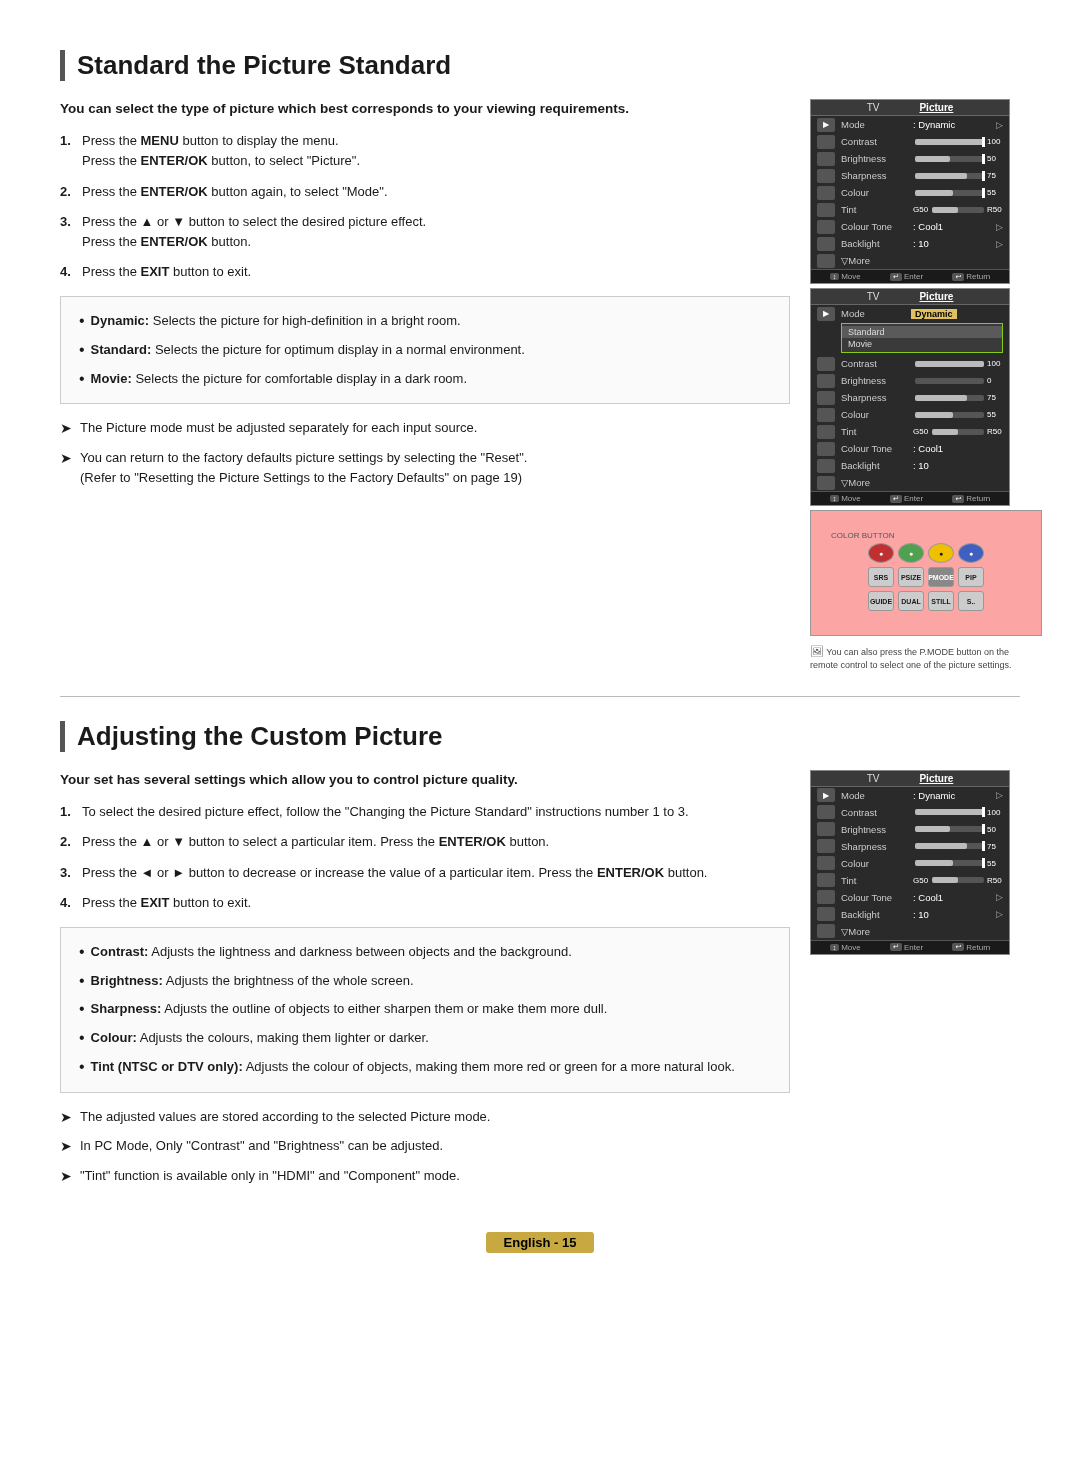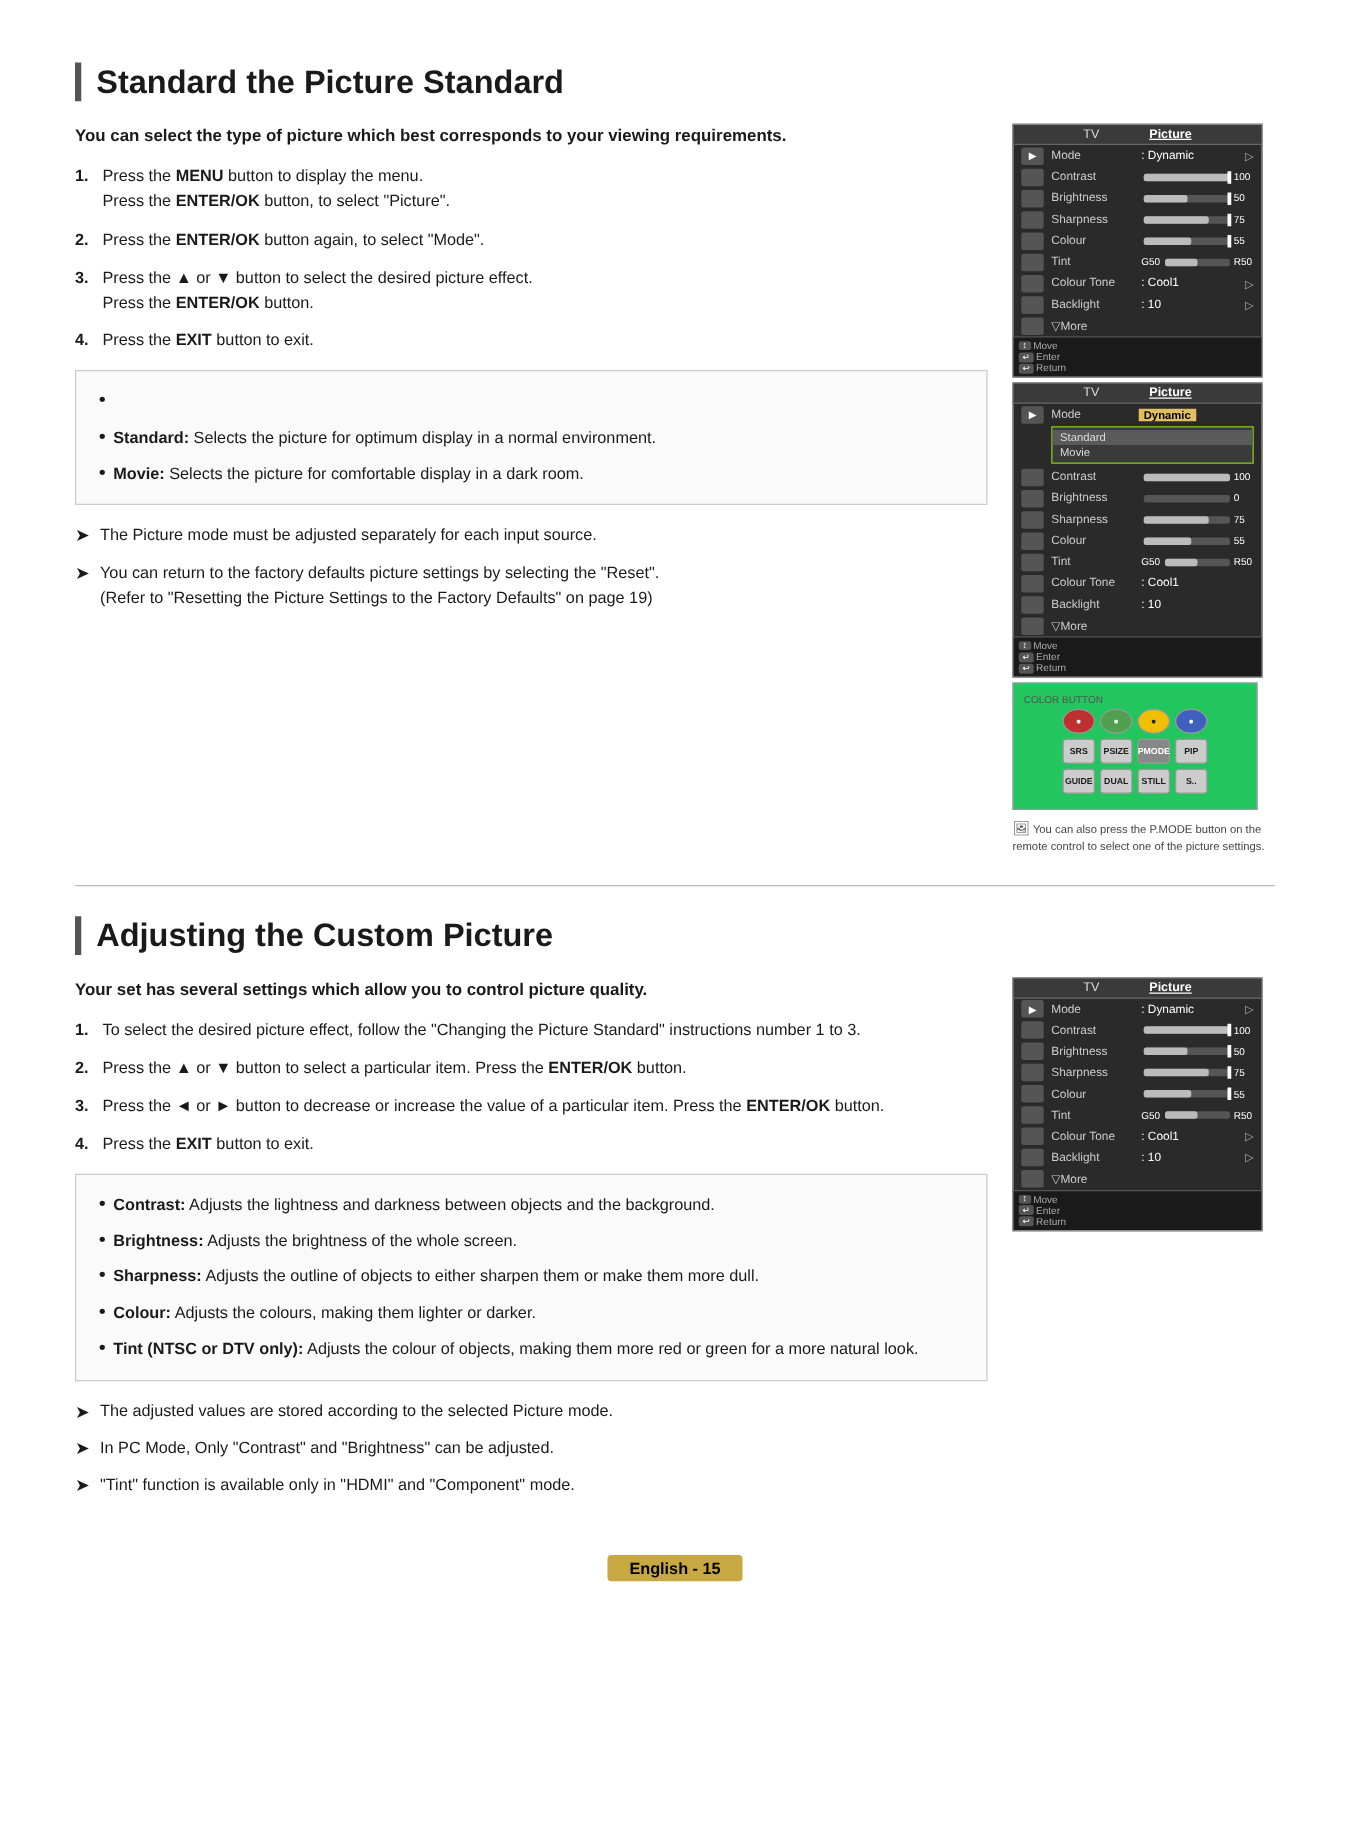--- a/index.html
+++ b/index.html
@@ -211,7 +211,6 @@
       font-size: 8px;
       color: #aaa;
       border-top: 1px solid #555;
-      flex-direction: column;
     }
 
     .tv-footer span {

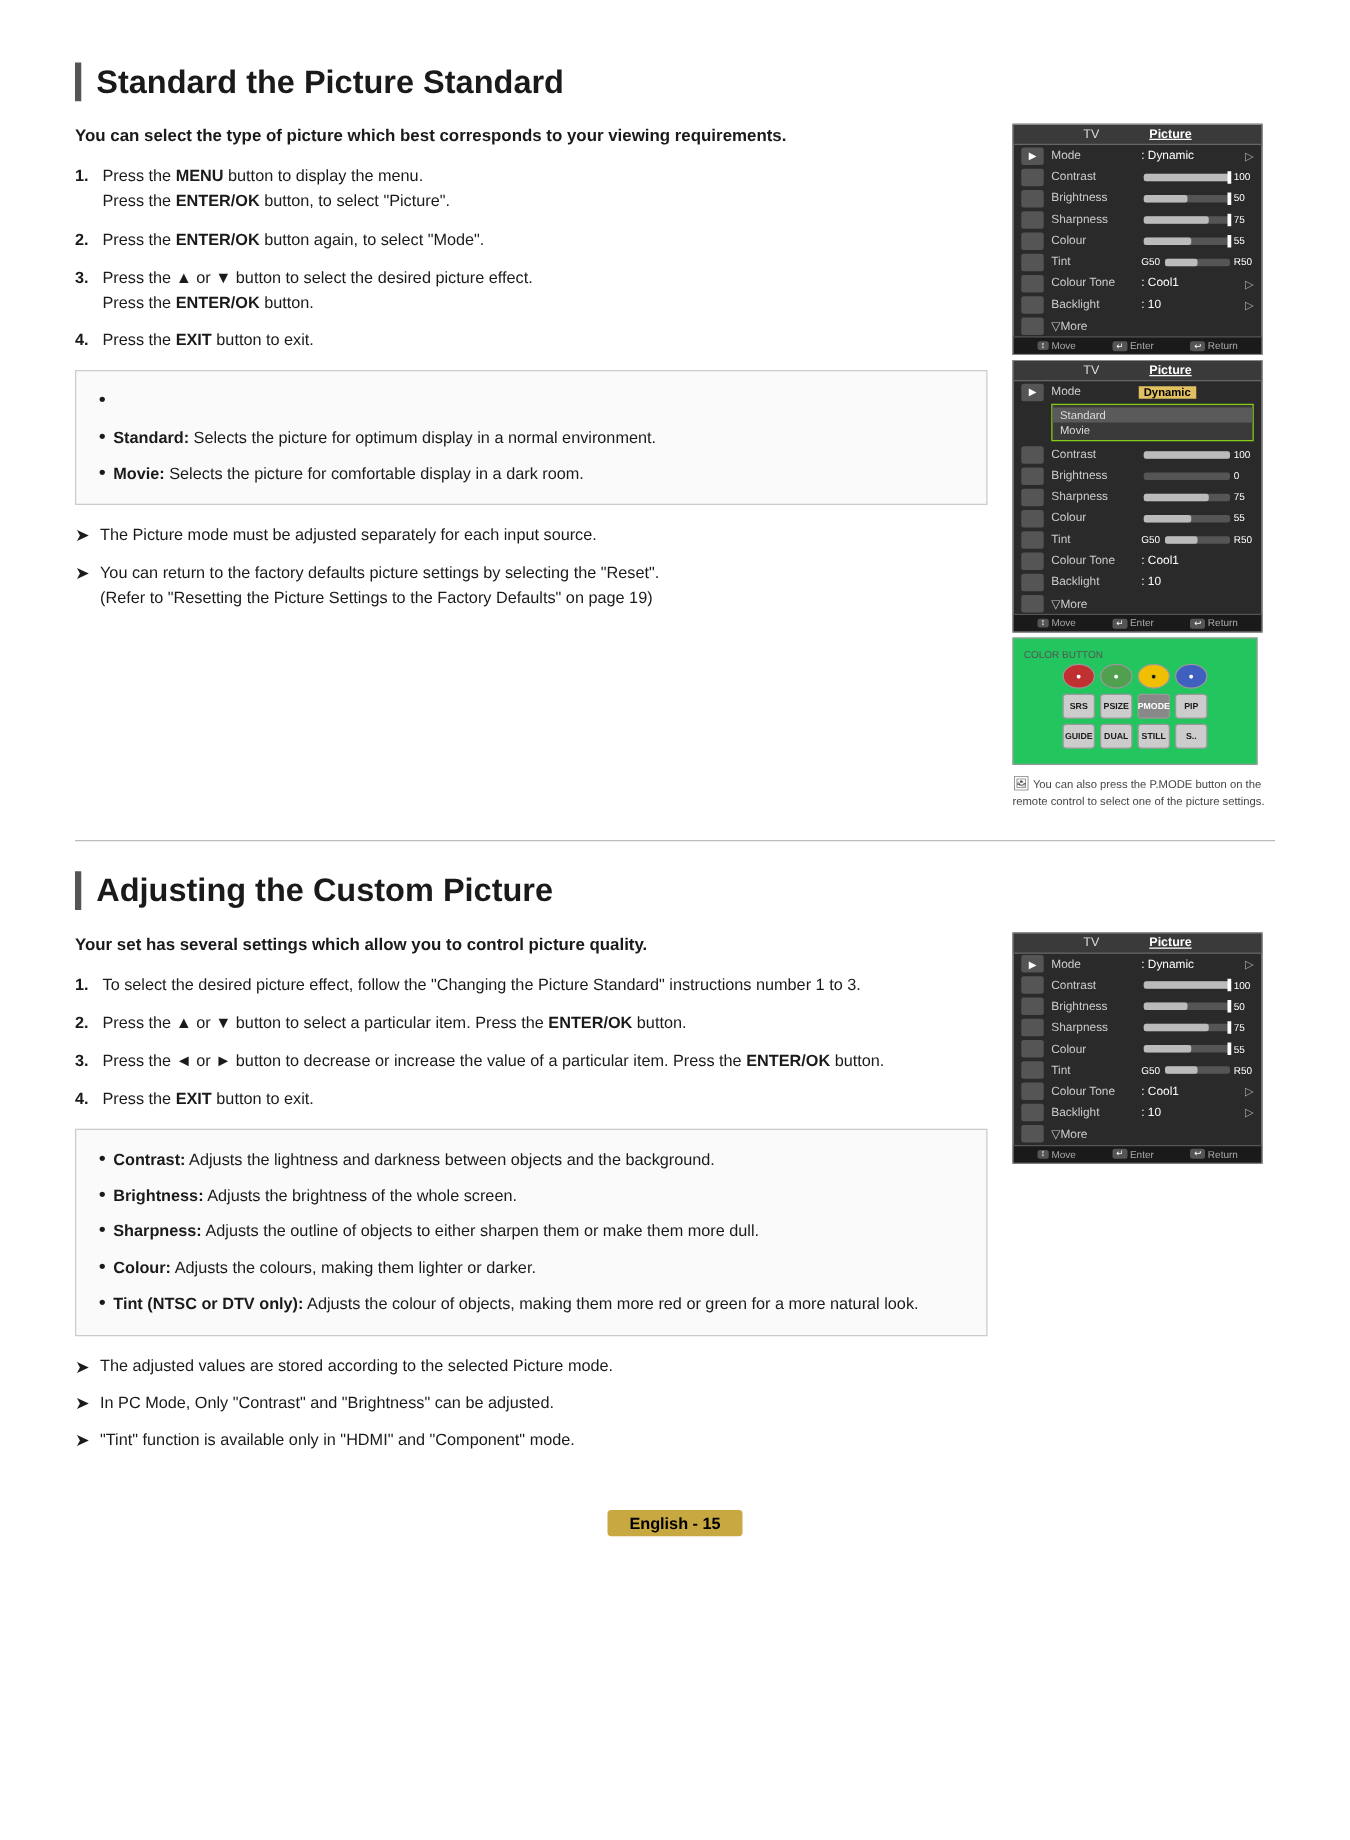--- a/index.html
+++ b/index.html
@@ -342,6 +342,7 @@
     <ul class="bullet-notes">
       <li>
         <span class="bullet-dot">•</span>
+        <span><b>Dynamic:</b> Selects the picture for high-definition in a bright room.</span>
       </li>
       <li>
         <span class="bullet-dot">•</span>

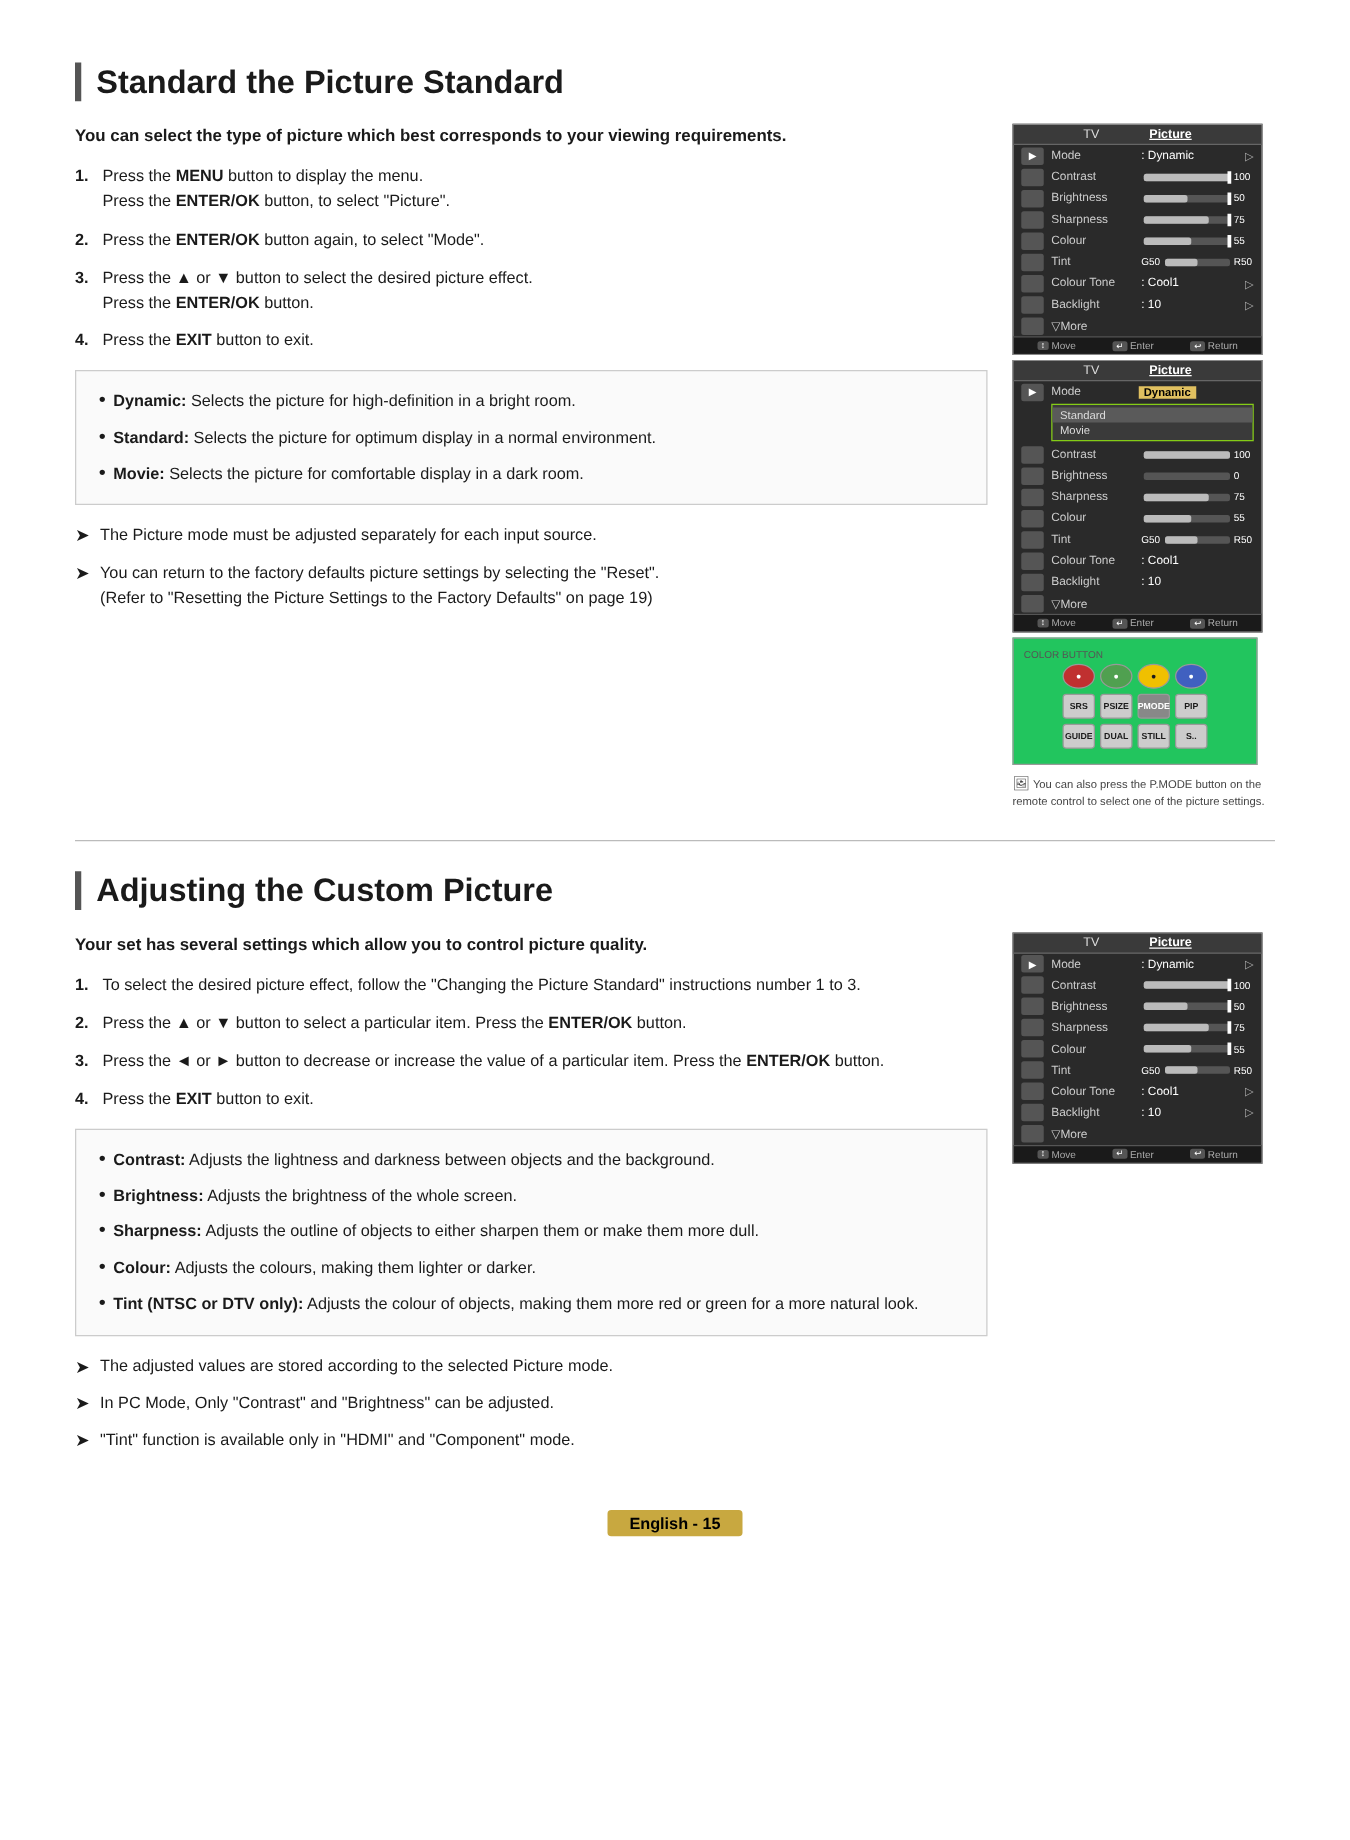--- a/index.html
+++ b/index.html
@@ -229,10 +229,10 @@
 
     
     .remote-mockup {
-      width: 196px;
+      width: 232px;
       border: 1.5px solid #999;
-      background: #22c55e;
-      padding: 8px;
+      background: #fca5a5;
+      padding: 20px;
       font-size: 9px;
       text-align: center;
     }

